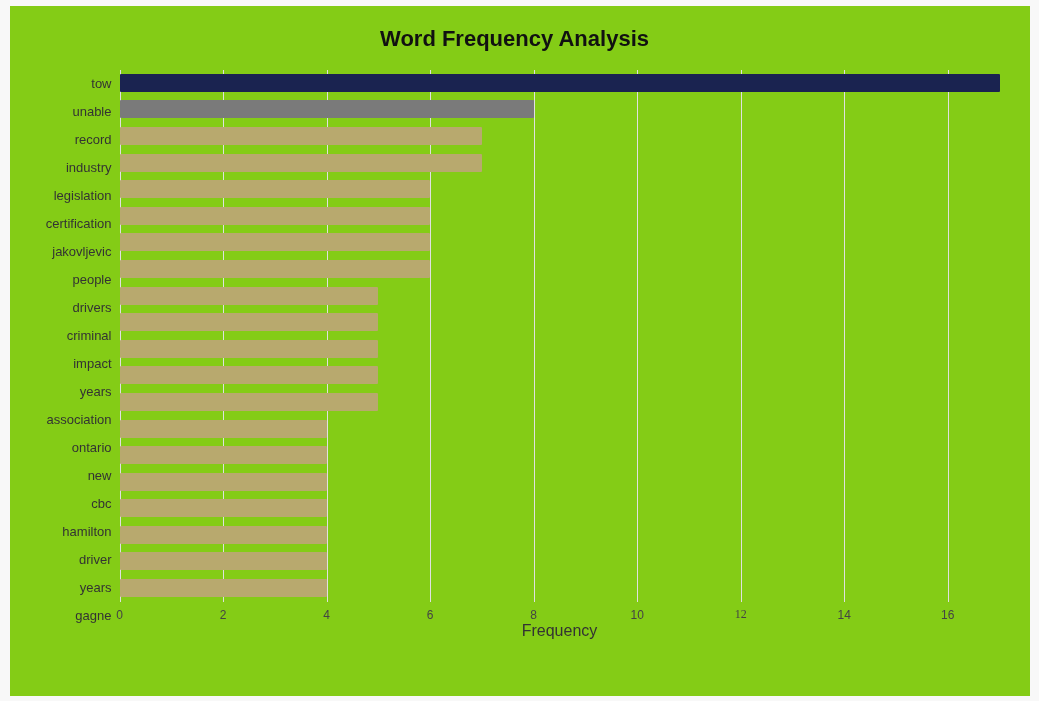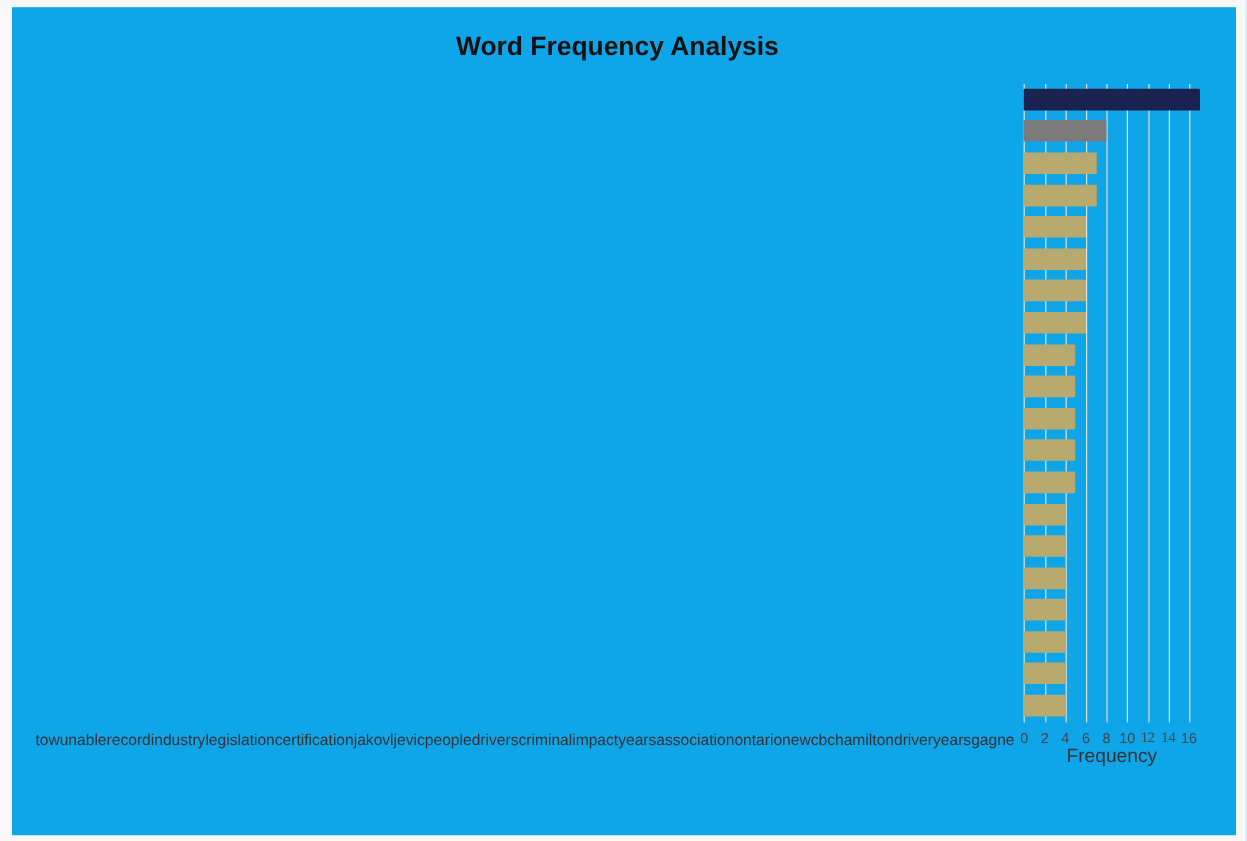--- a/index.html
+++ b/index.html
@@ -13,7 +13,7 @@
       justify-content: center;
     }
     .chart-container {
-      background: #0ea5e9;
+      background: #84cc16;
       width: 1020px;
       height: 690px;
       padding: 20px 30px 60px 20px;

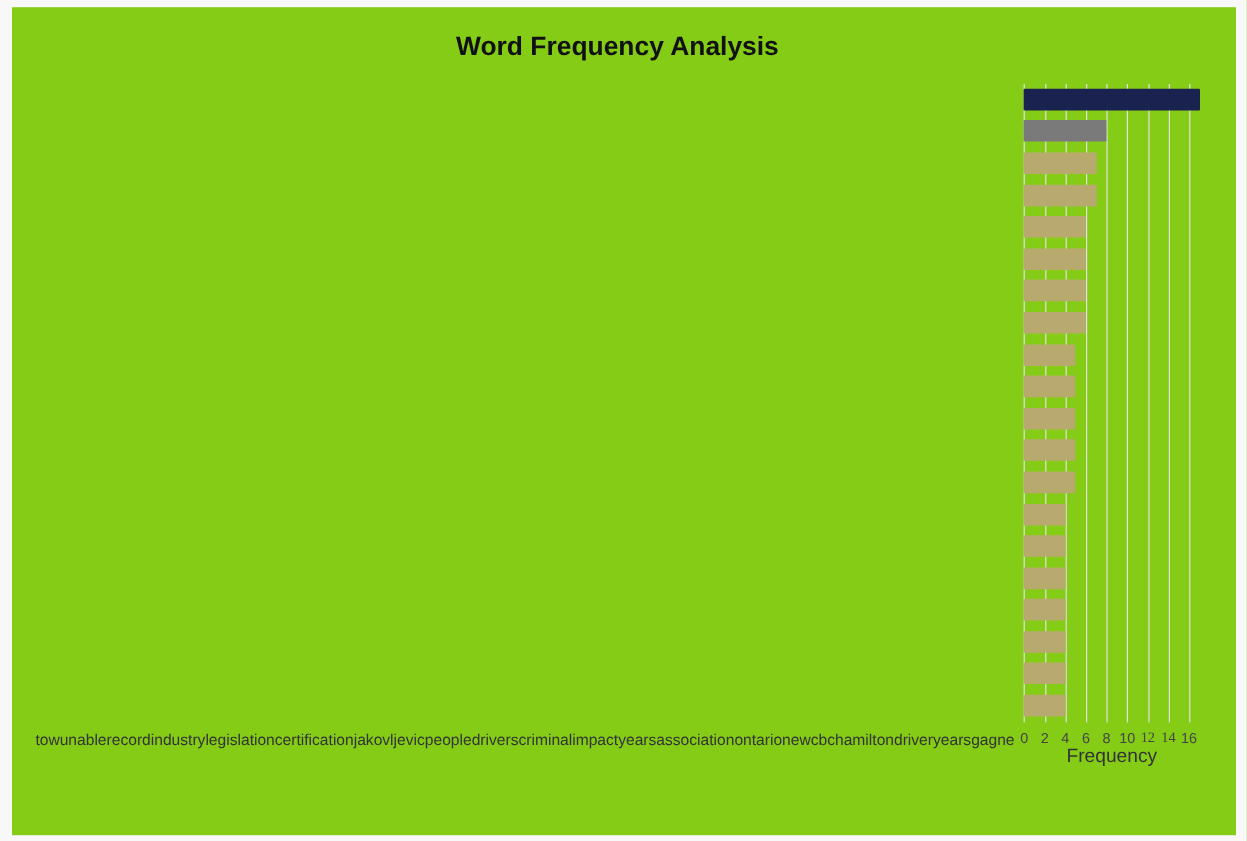--- a/index.html
+++ b/index.html
@@ -34,6 +34,7 @@
     }
     .y-axis {
       display: flex;
+      flex-direction: column;
       justify-content: space-around;
       align-items: flex-end;
       min-width: 90px;

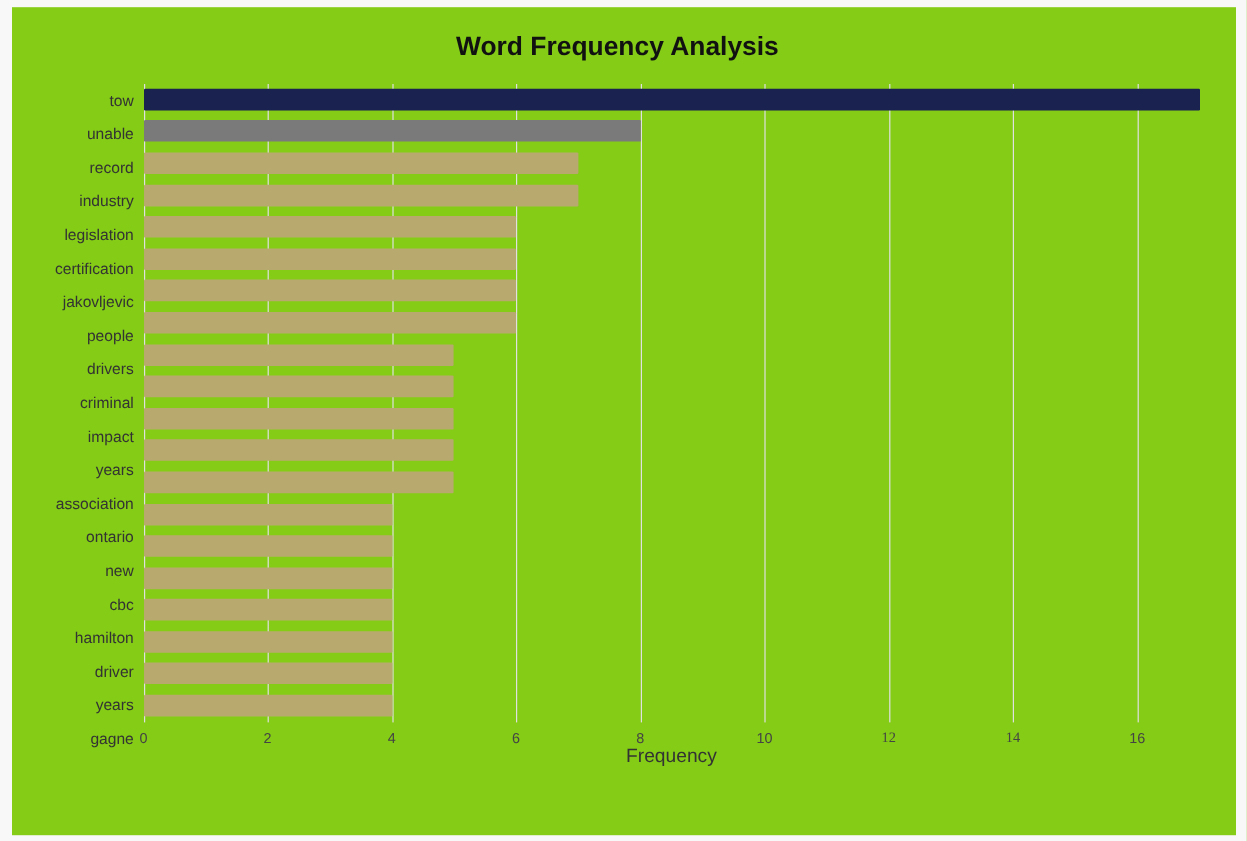--- a/index.html
+++ b/index.html
@@ -226,7 +226,7 @@
           <span class="x-tick" style="left: 47.0588%;">8</span>
           <span class="x-tick" style="left: 58.8235%;">10</span>
           <span class="x-tick" style="left: 70.5882%; font-family: Liberation Serif, serif;">12</span>
-          <span class="x-tick" style="left: 82.3529%; font-family: Liberation Serif, serif;">14</span>
+          <span class="x-tick" style="left: 82.3529%;">14</span>
           <span class="x-tick" style="left: 94.1176%; margin-top: 20px;">16</span>
         </div>
     </div>

